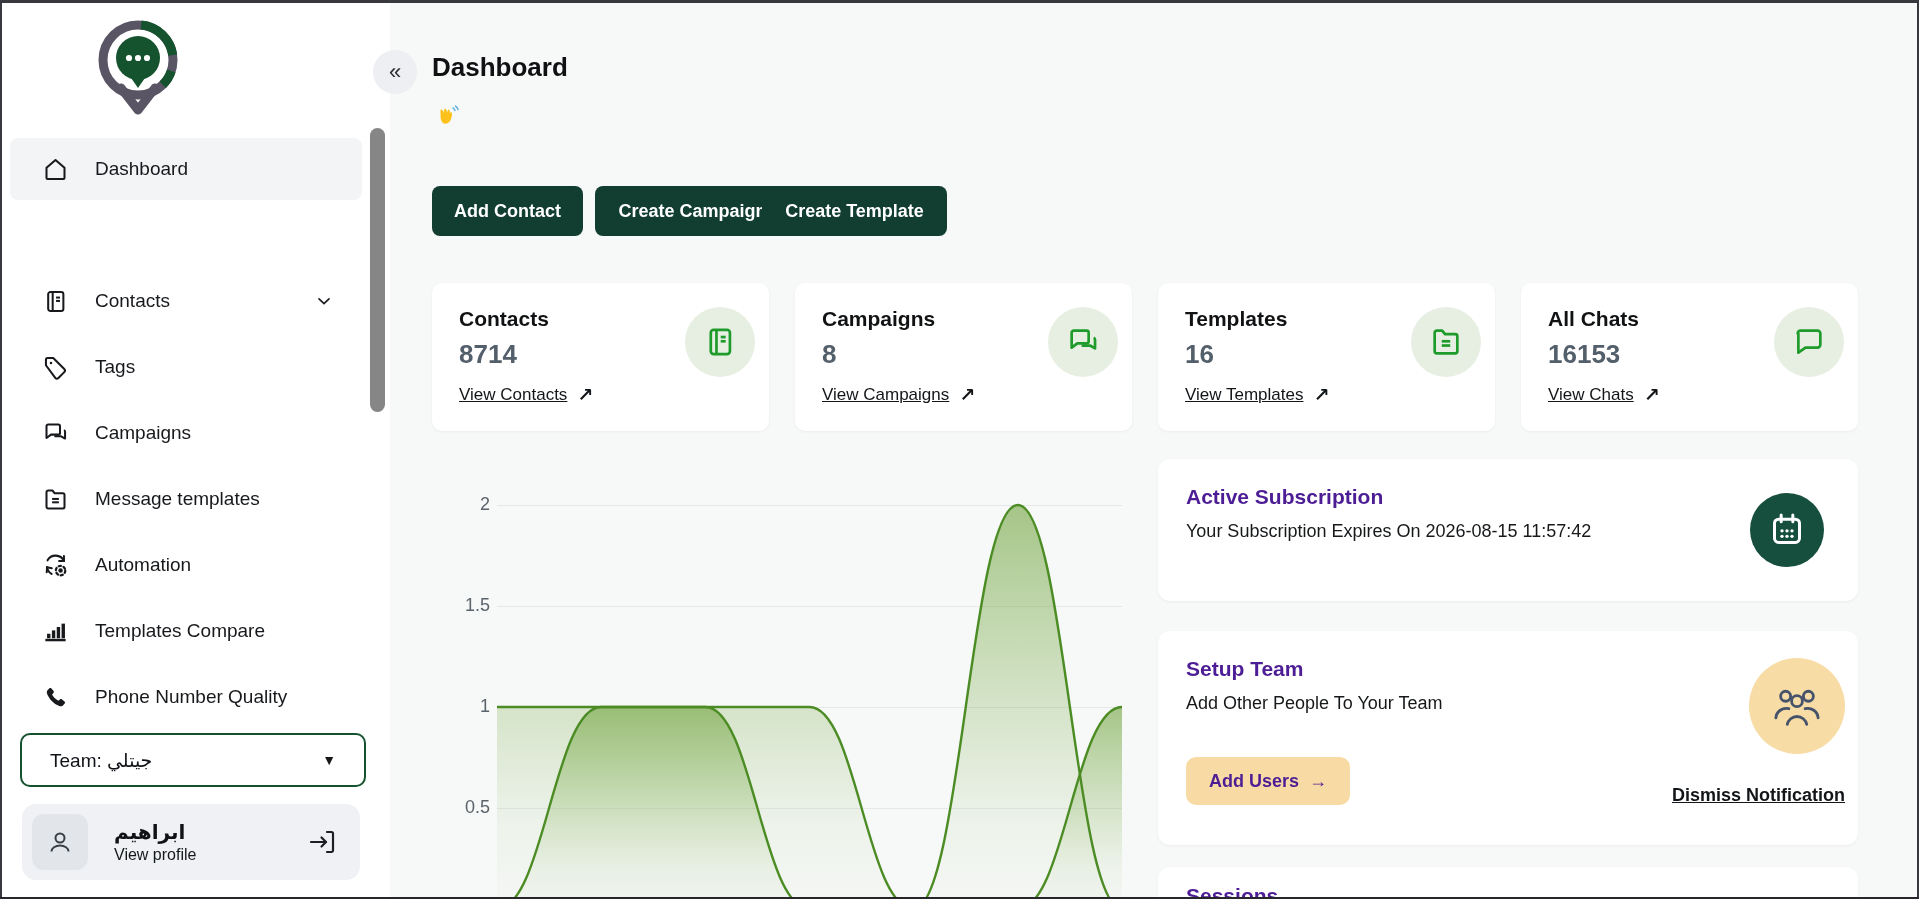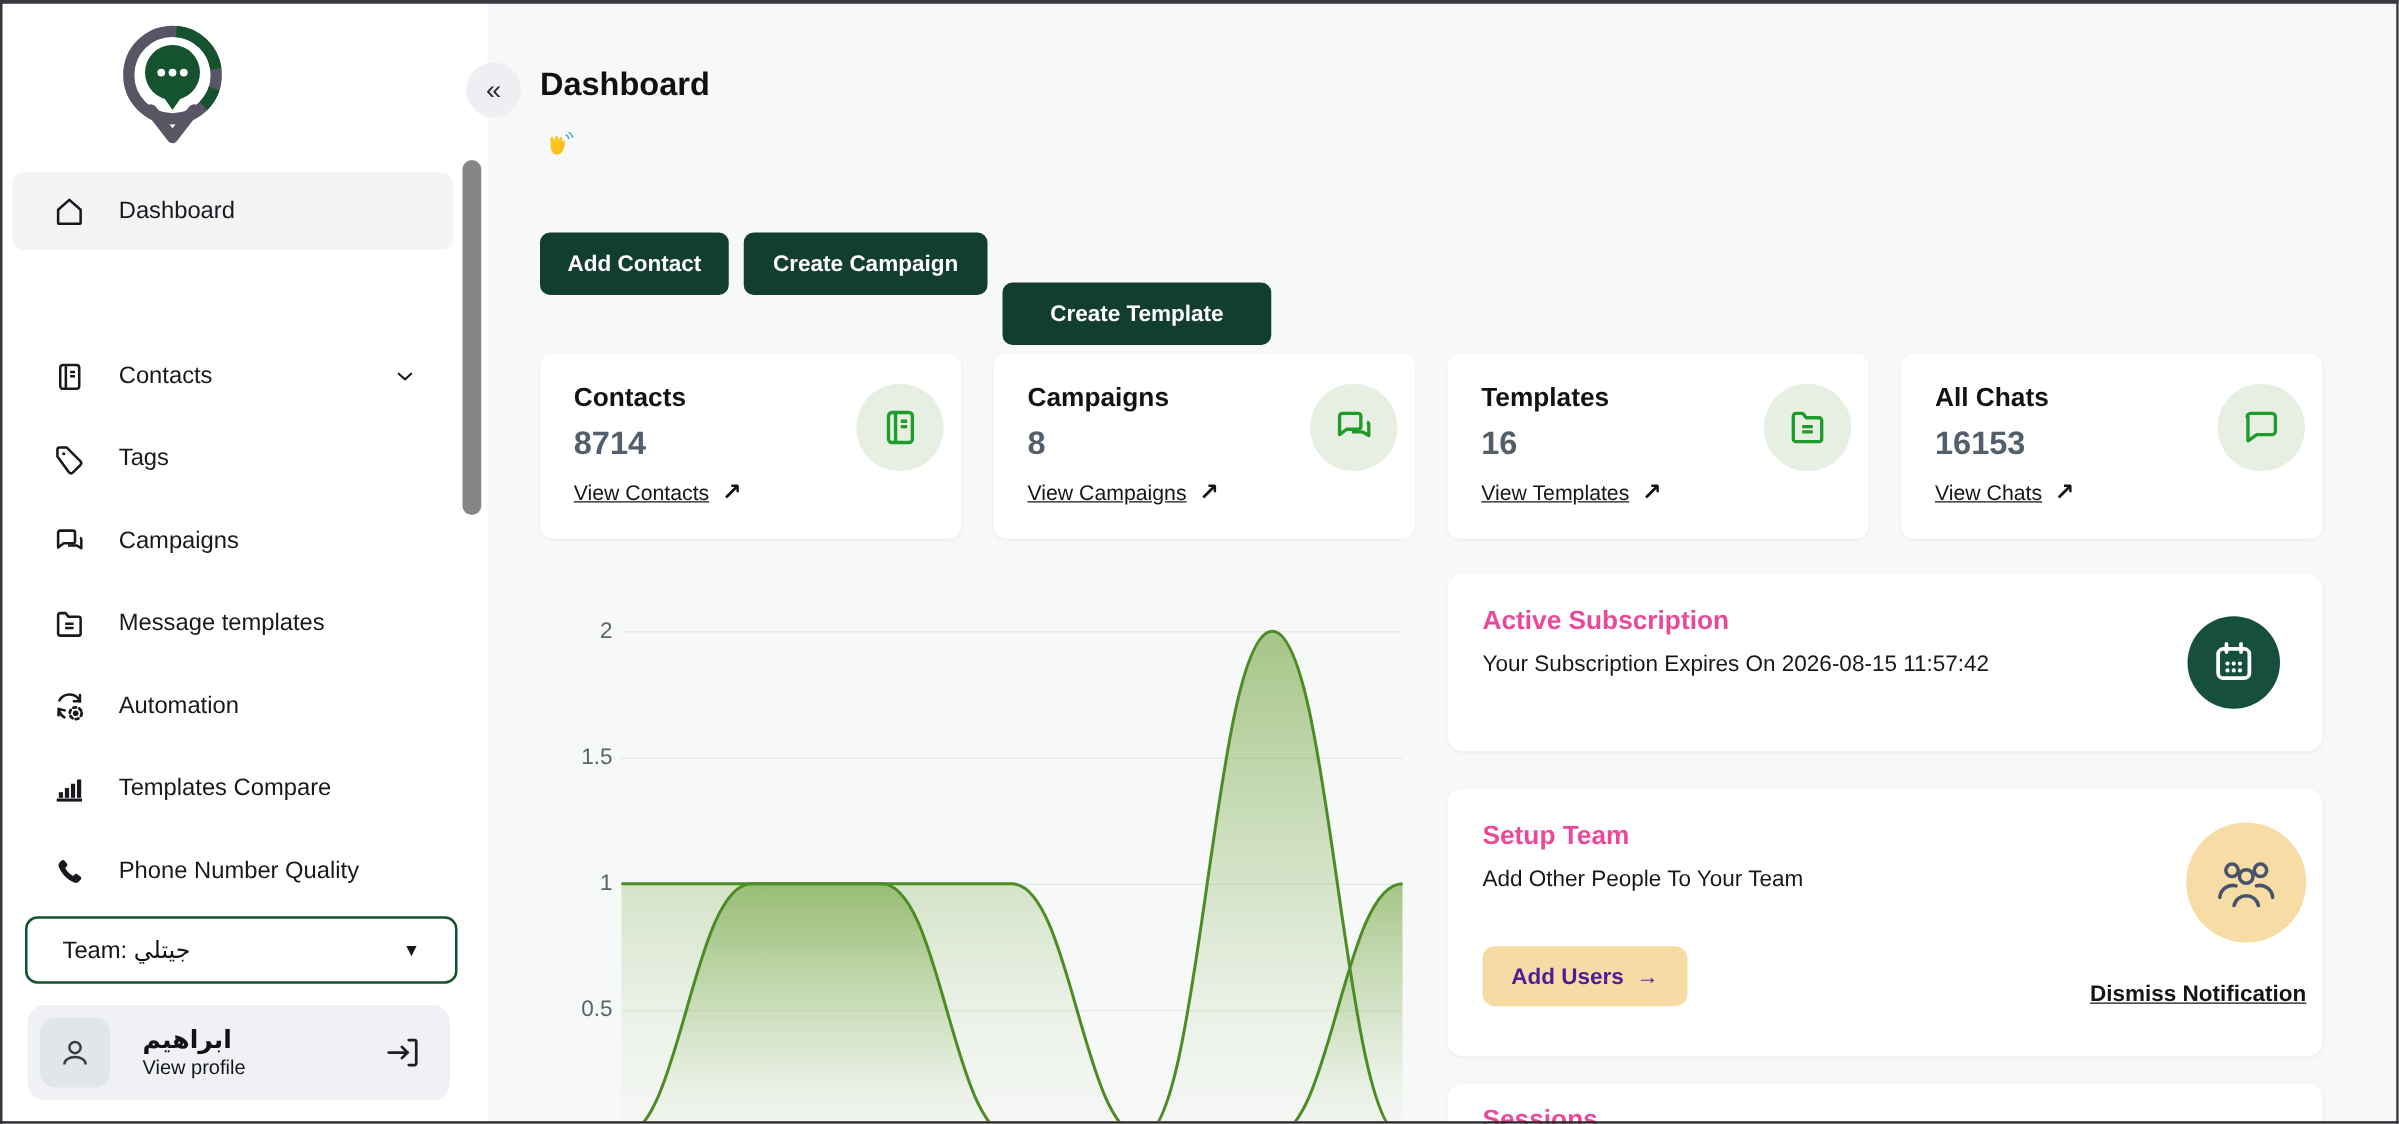--- a/index.html
+++ b/index.html
@@ -65,7 +65,7 @@
   }
   #btn-add-contact{left:432px;width:151px;}
   #btn-create-campaign{left:595px;width:195px;}
-  #btn-create-template{left:802px;width:215px;margin-top:40px;}
+  #btn-create-template{left:762px;width:185px;}
 
   
   .stat-card{

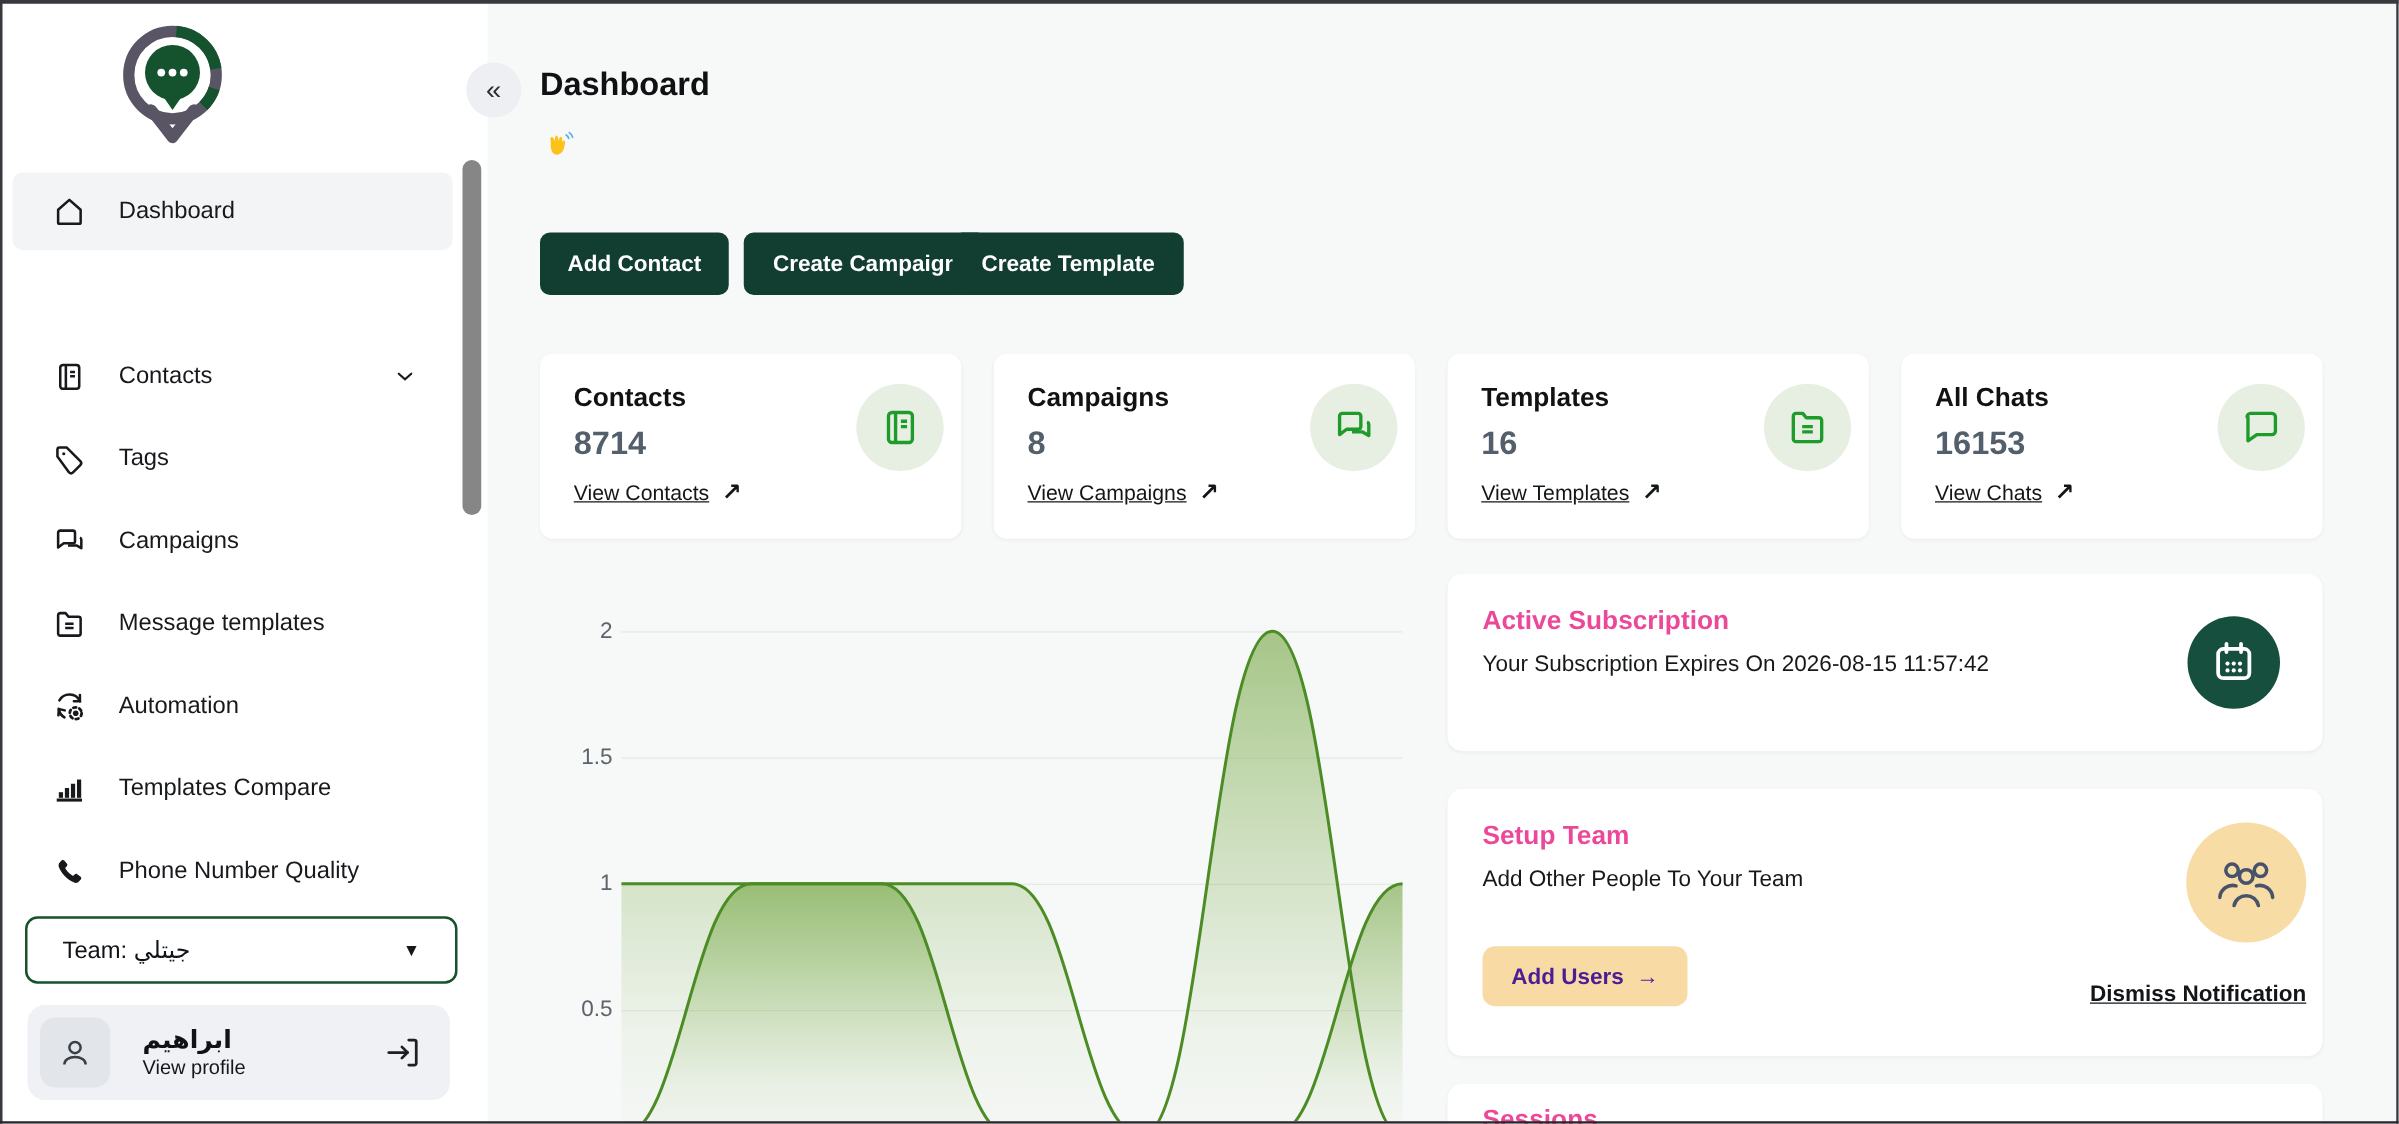--- a/index.html
+++ b/index.html
@@ -92,7 +92,7 @@
 
   
   .panel{position:absolute;left:1158px;width:700px;background:#fff;border-radius:12px;box-shadow:0 1px 3px rgba(16,24,40,.05);}
-  .panel .p-title{position:absolute;left:28px;top:26px;font-size:21px;font-weight:bold;color:#ec4899;}
+  .panel .p-title{position:absolute;left:28px;top:26px;font-size:21px;font-weight:bold;color:#4c1d95;}
   .panel .p-text{position:absolute;left:28px;top:62px;font-size:18px;color:#16181a;}
   #sub-card{top:459px;height:142px;}
   #sub-circle{position:absolute;right:34px;top:34px;width:74px;height:74px;border-radius:50%;background:#174f3e;display:flex;align-items:center;justify-content:center;}

